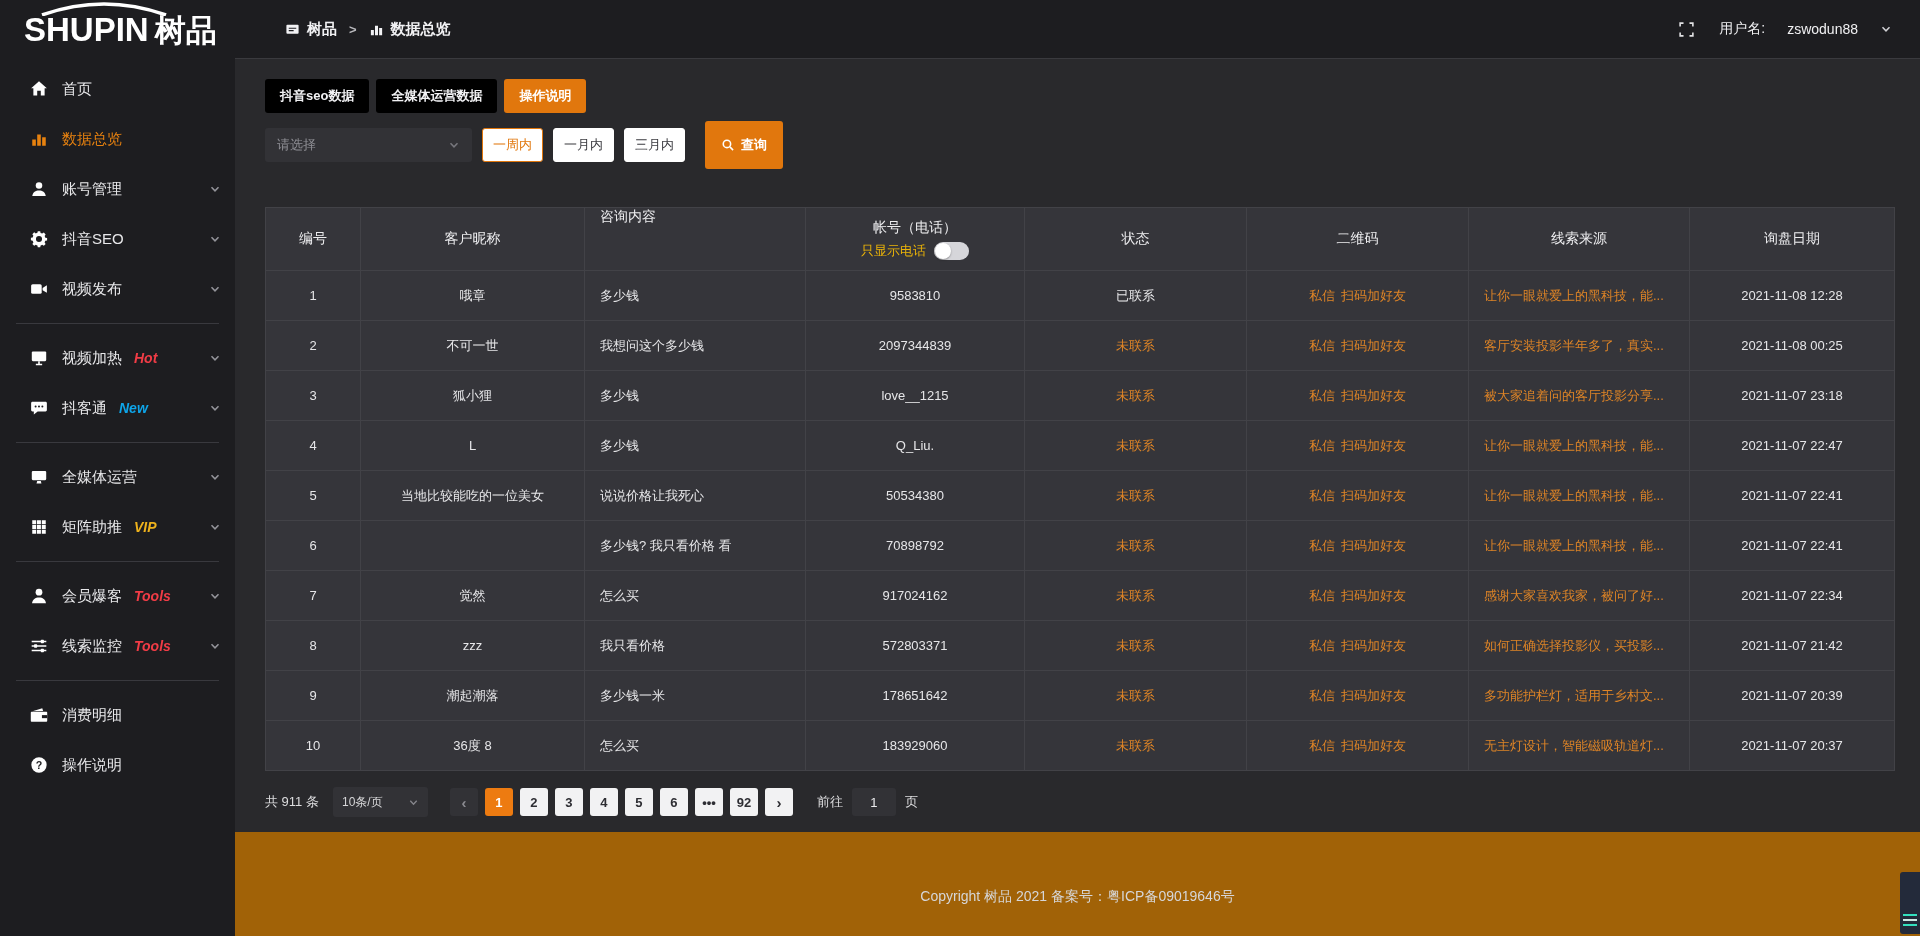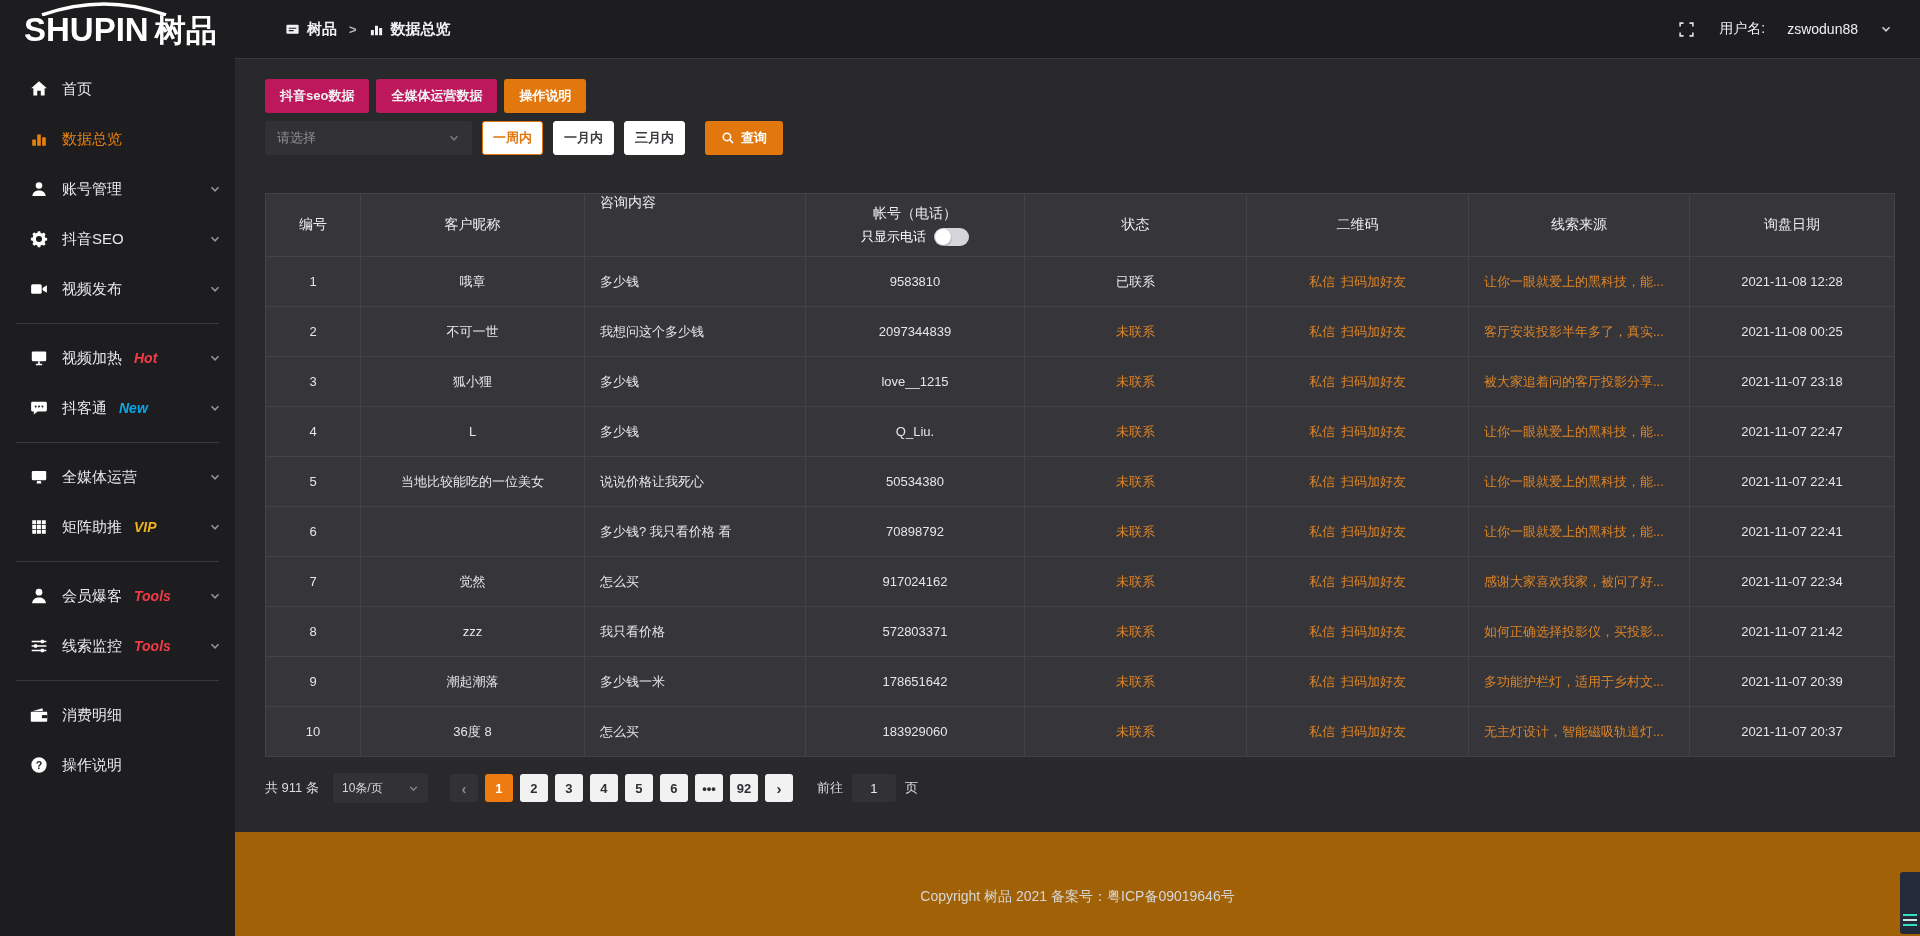--- a/index.html
+++ b/index.html
@@ -42,7 +42,7 @@
   .main { position:absolute; left:235px; top:58px; width:1685px; height:774px;
           background:#29292c; border-top:1px solid #3a3a3e; padding:20px 25px 0 30px; }
   .tabs { display:flex; gap:7px; }
-  .tab { height:34px; line-height:34px; padding:0 15px; background:#be185d; border-radius:3px;
+  .tab { height:34px; line-height:34px; padding:0 15px; background:#000000; border-radius:3px;
          font-size:13px; font-weight:bold; color:#f2f2f4; cursor:pointer; white-space:nowrap; }
   .tab.active { background:#e1770d; color:#fff; }
 

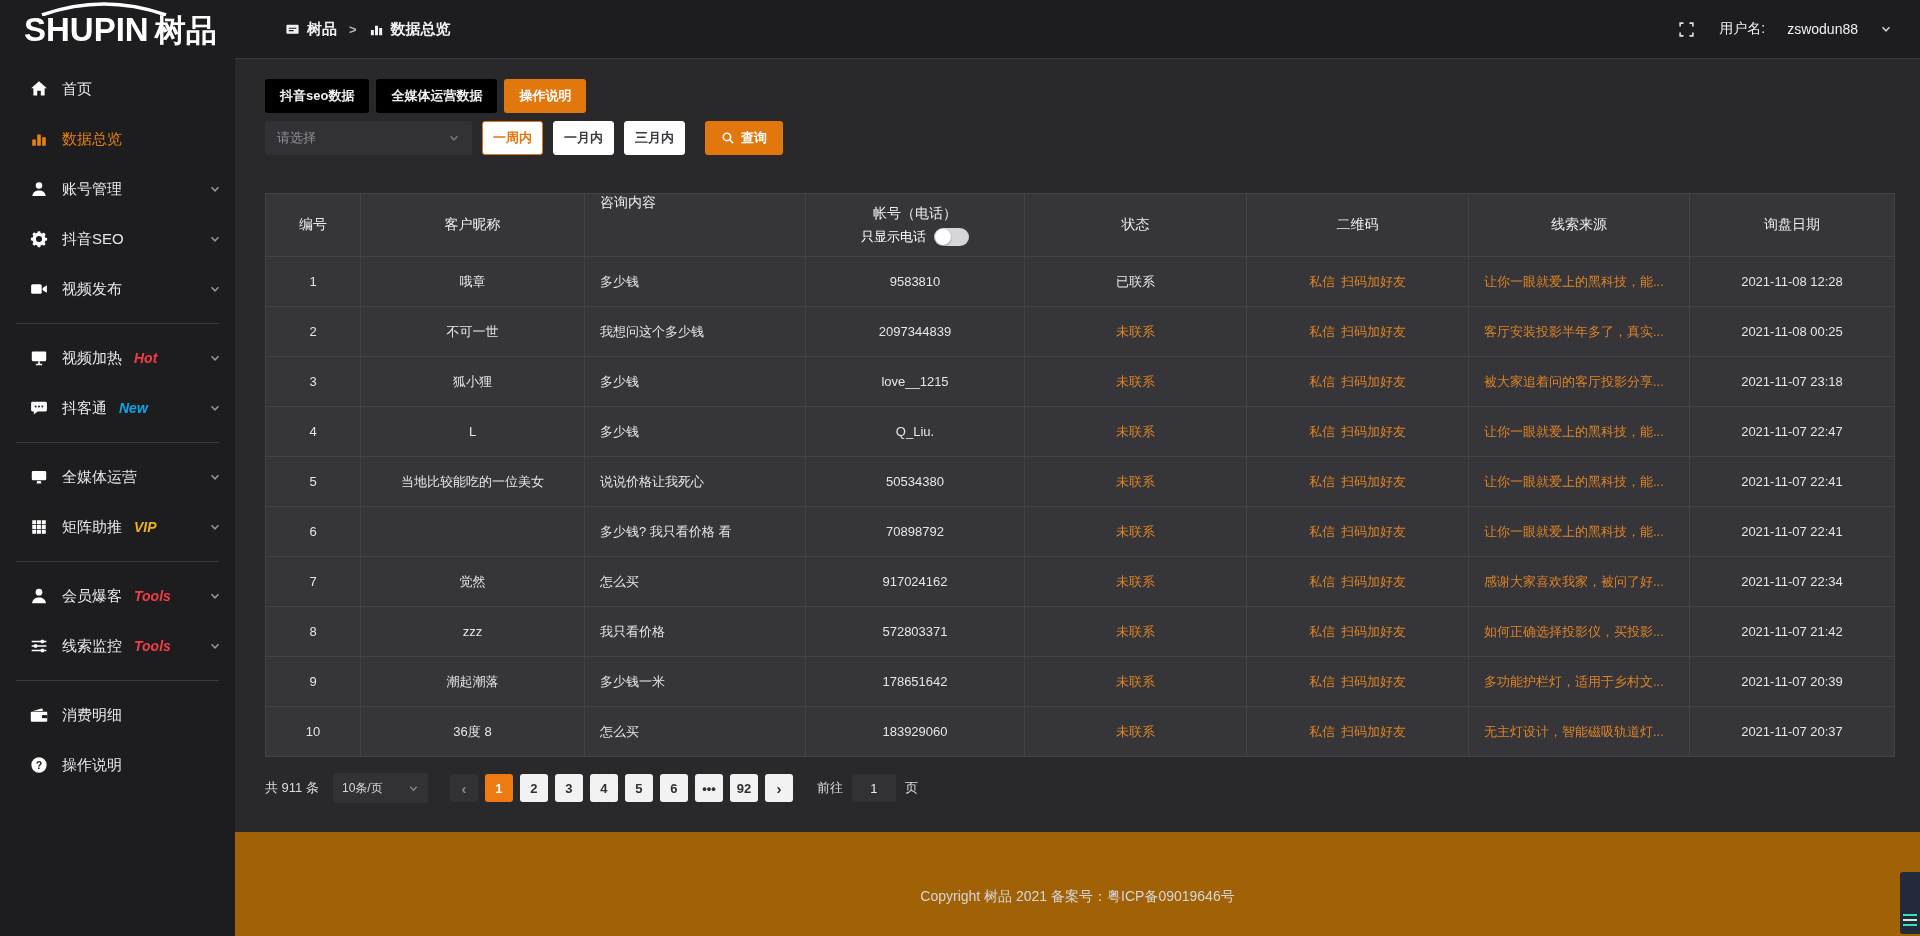--- a/index.html
+++ b/index.html
@@ -53,7 +53,7 @@
   .select .sel-chev { width:12px; height:12px; color:#77777d; }
   .range-btn { height:34px; min-width:53px; padding:0 10px; background:#fff; border:1px solid #fff;
                border-radius:3px; color:#3a3a3f; font-size:13px; display:flex; align-items:center;
-               justify-content:center; cursor:pointer; font-weight:bold; }
+               justify-content:center; cursor:pointer; font-weight:normal; }
   .range-btn.active { color:#e1770d; border-color:#e1770d; }
   .search-btn { margin-left:10px; height:34px; padding:0 16px; background:#e1770d; border-radius:3px;
                 color:#fff; font-size:13px; font-weight:bold; display:flex; align-items:center; gap:6px; cursor:pointer; }

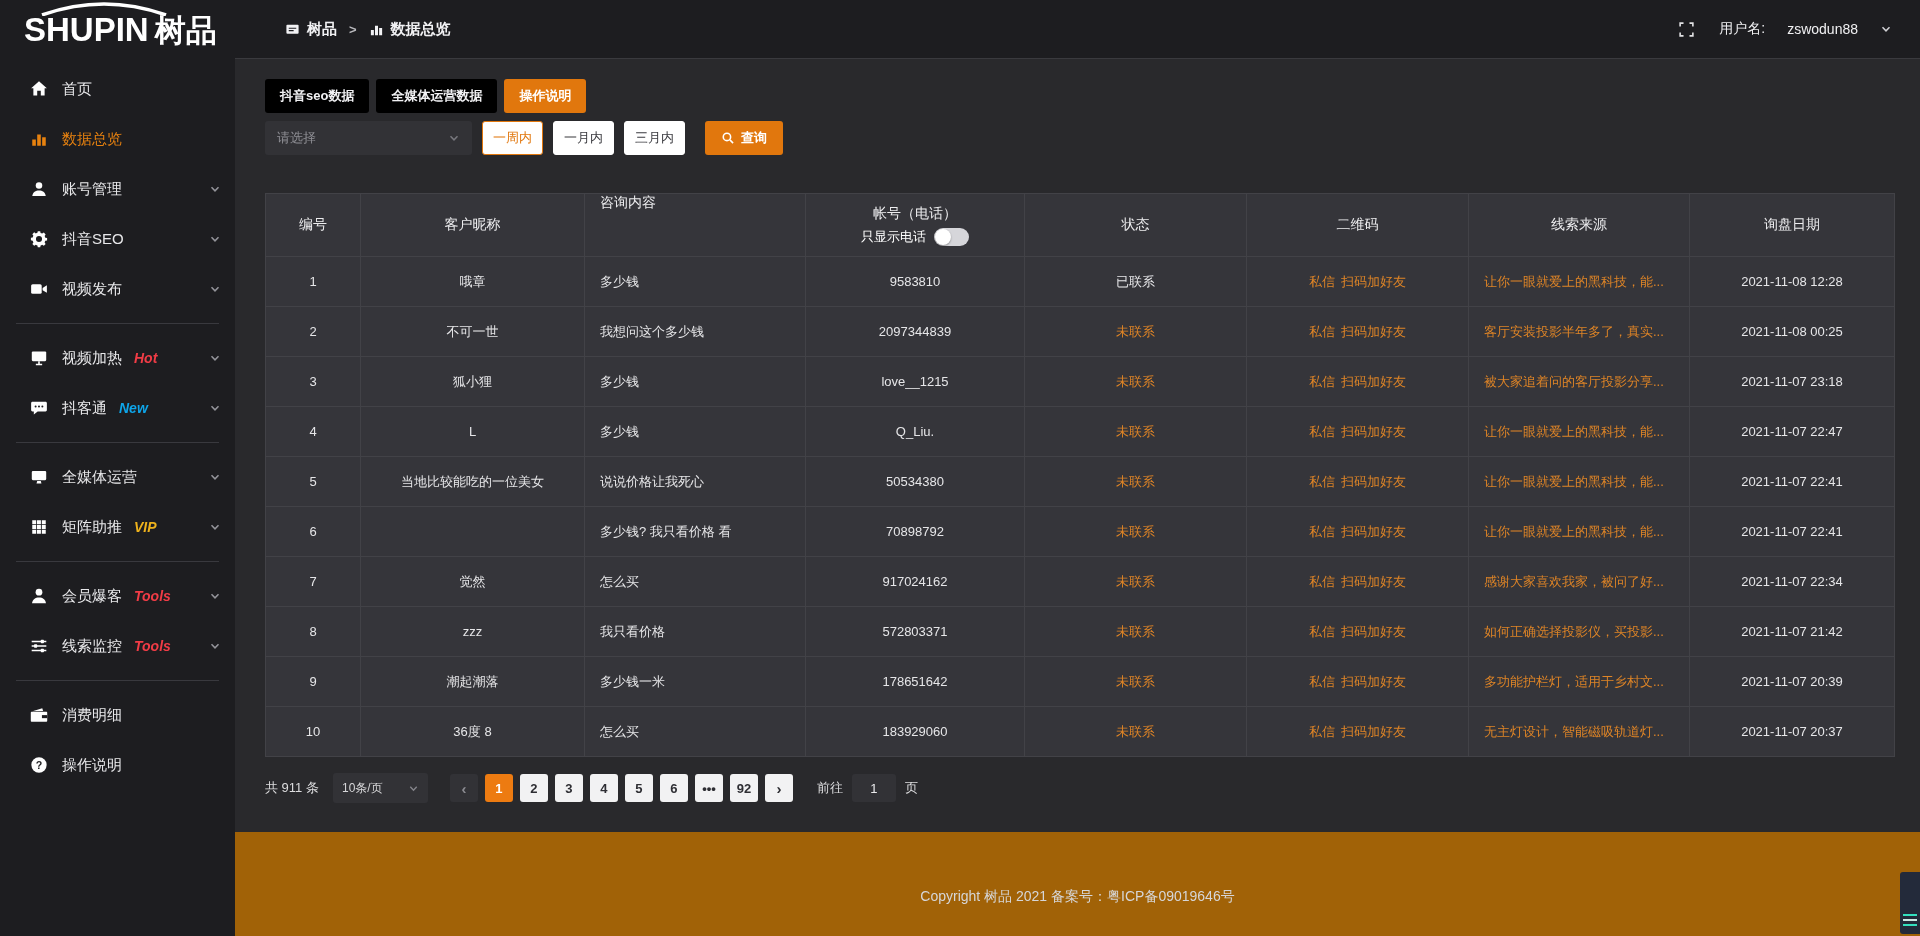--- a/index.html
+++ b/index.html
@@ -55,7 +55,7 @@
                border-radius:3px; color:#3a3a3f; font-size:13px; display:flex; align-items:center;
                justify-content:center; cursor:pointer; font-weight:normal; }
   .range-btn.active { color:#e1770d; border-color:#e1770d; }
-  .search-btn { margin-left:10px; height:34px; padding:0 16px; background:#e1770d; border-radius:3px;
+  .search-btn { margin-left:10px; height:48px; padding:0 16px; background:#e1770d; border-radius:3px;
                 color:#fff; font-size:13px; font-weight:bold; display:flex; align-items:center; gap:6px; cursor:pointer; }
   .search-btn .icon { width:14px; height:14px; }
 

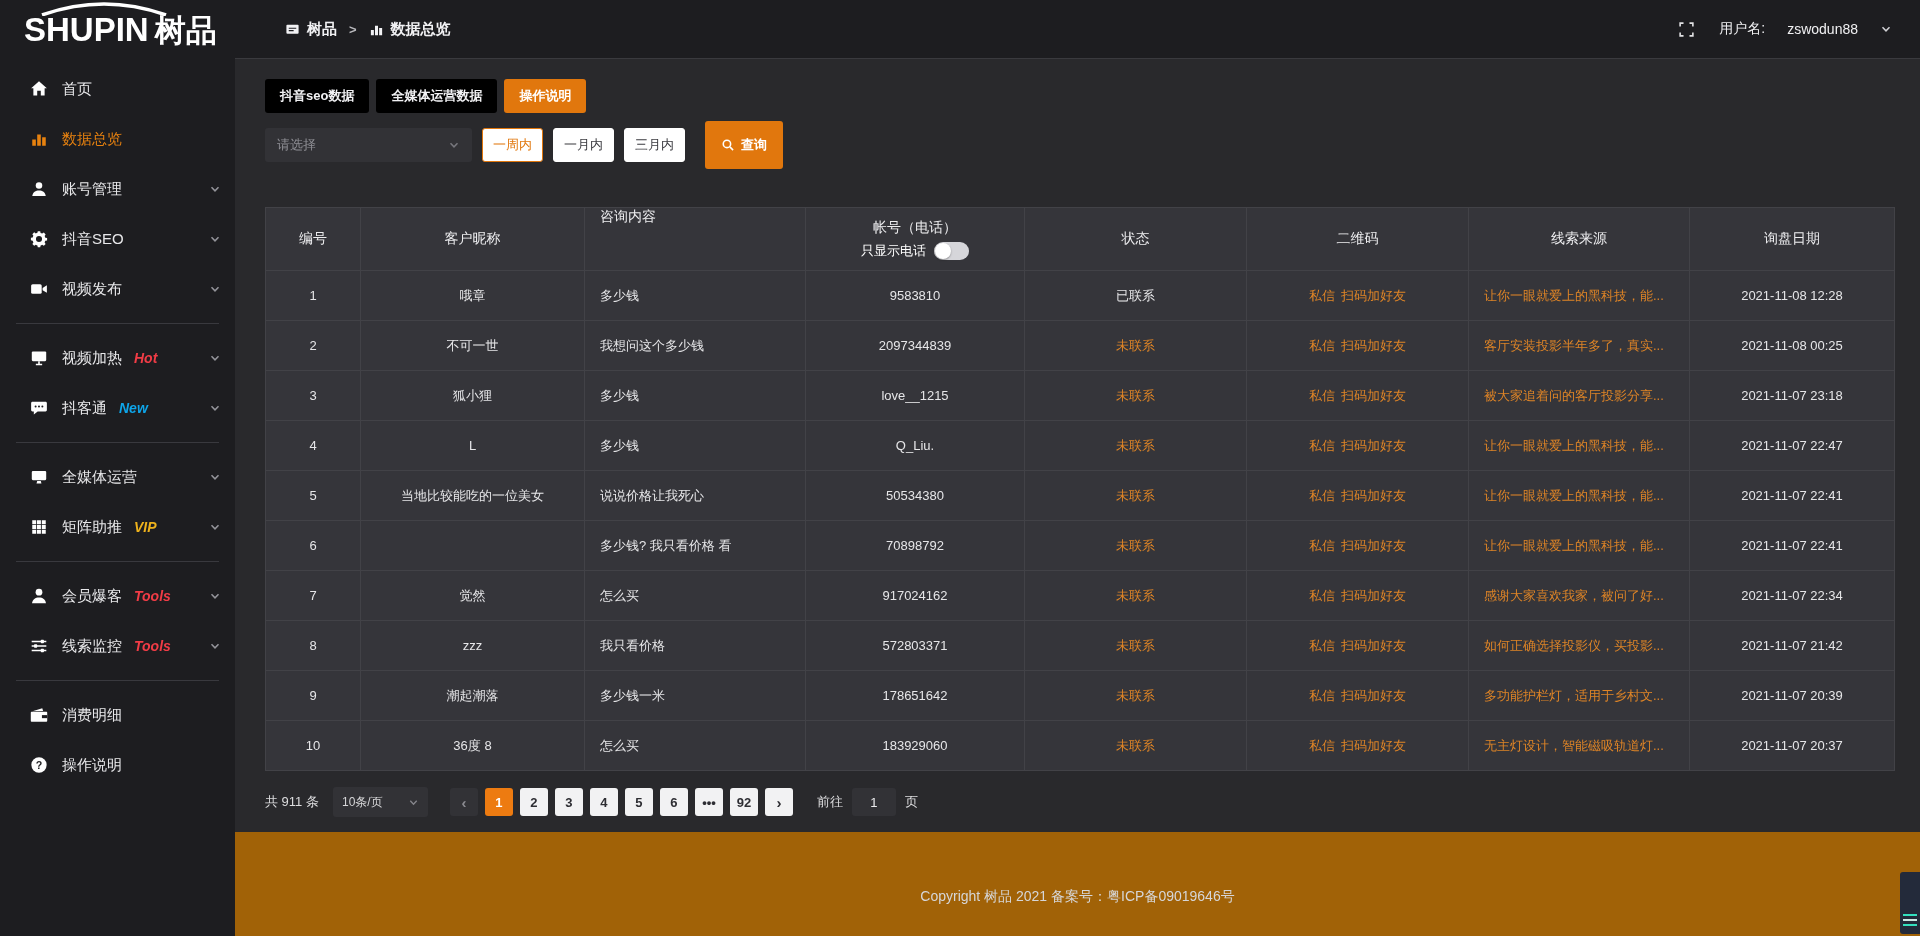--- a/index.html
+++ b/index.html
@@ -70,7 +70,7 @@
   .cell.left { justify-content:flex-start; padding:0 15px; }
   .thead .cell { font-size:14px; color:#ededef; flex-direction:column; gap:5px; }
   .thead .cell.left { align-items:flex-start; }
-  .th-line2 { display:flex; align-items:center; gap:8px; font-size:13px; color:#ffffff; }
+  .th-line2 { display:flex; align-items:center; gap:8px; font-size:13px; color:#eab308; }
   .toggle { width:35px; height:18px; background:#d6d6da; border-radius:9px; position:relative; cursor:pointer; flex:none; }
   .toggle .knob { position:absolute; left:1px; top:1px; width:16px; height:16px; background:#fff;
                   border-radius:50%; box-shadow:0 1px 2px rgba(0,0,0,.35); }

